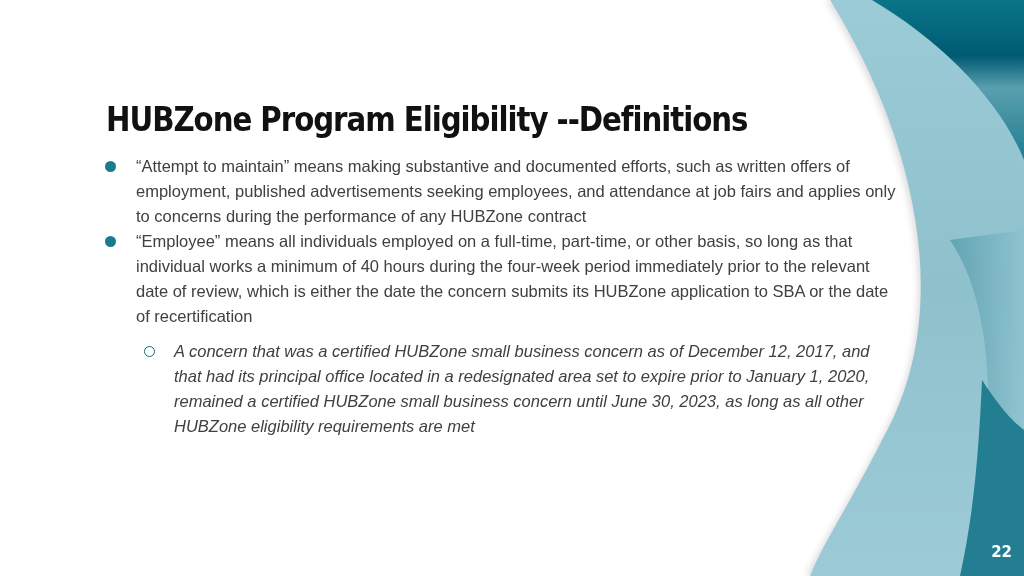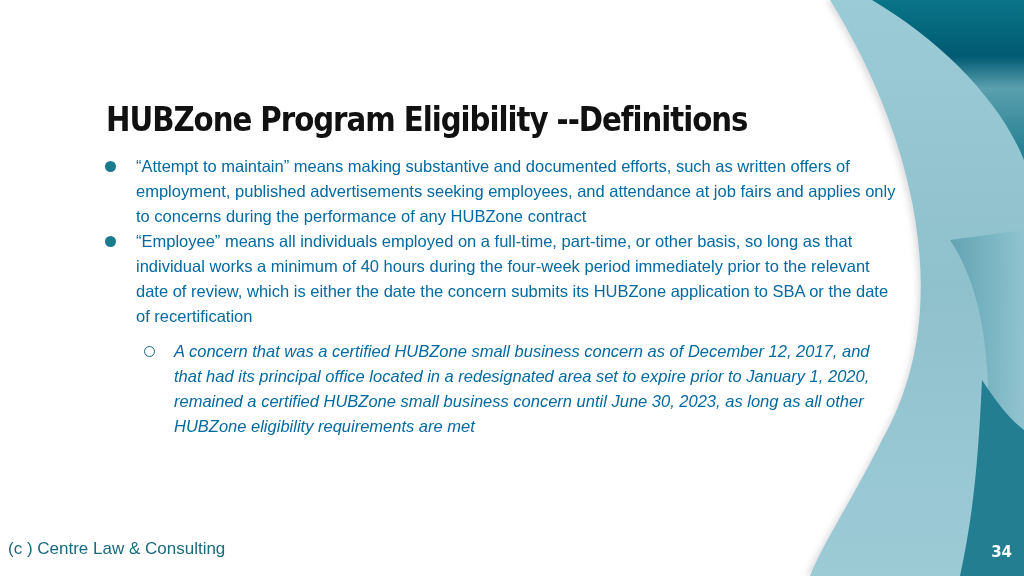--- a/index.html
+++ b/index.html
@@ -48,7 +48,7 @@
       font-family: "Liberation Sans", sans-serif;
       font-size: 16.5px;
       line-height: 25px;
-      color: #0369a1;
+      color: #404040;
     }
     .bullet-item {
       position: relative;

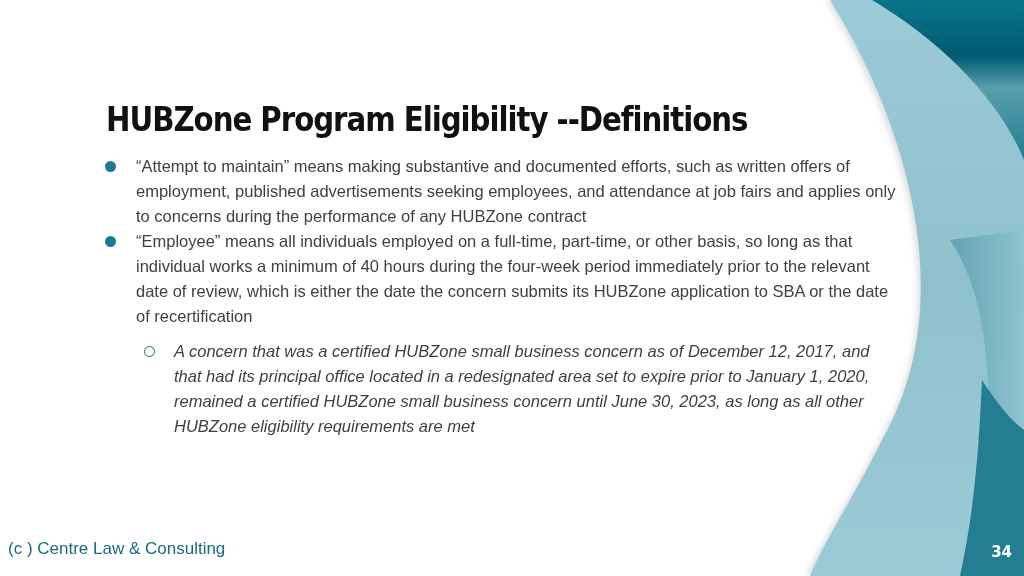--- a/index.html
+++ b/index.html
@@ -160,7 +160,6 @@
     </div>
   </div>
 
-  <div class="footer-left">(c ) Centre Law &amp; Consulting</div>
   <div class="page-number">34</div>
 
 </div>

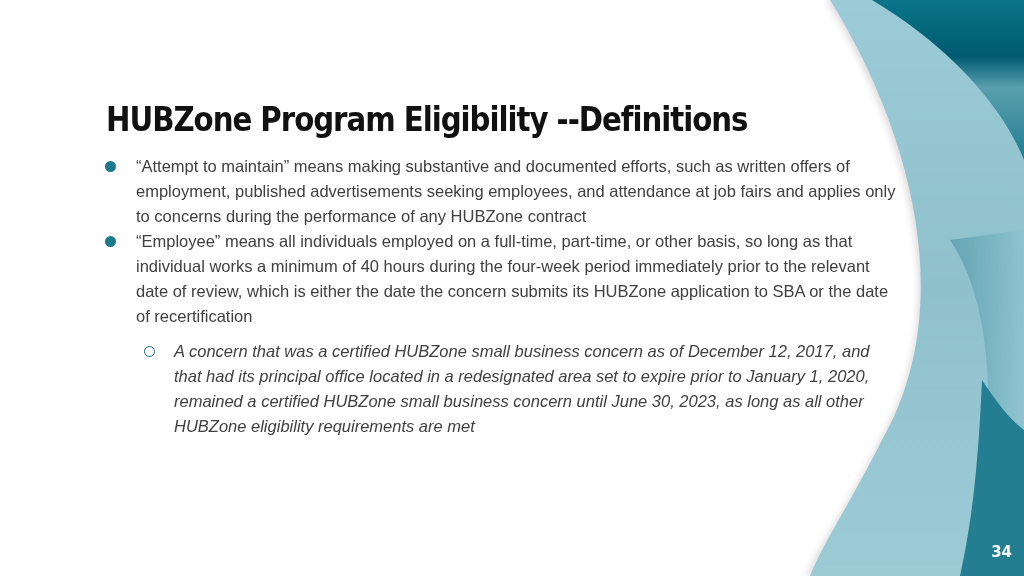--- a/index.html
+++ b/index.html
@@ -160,7 +160,7 @@
     </div>
   </div>
 
-  <div class="page-number">34</div>
+  <div class="page-number">22</div>
 
 </div>
 

